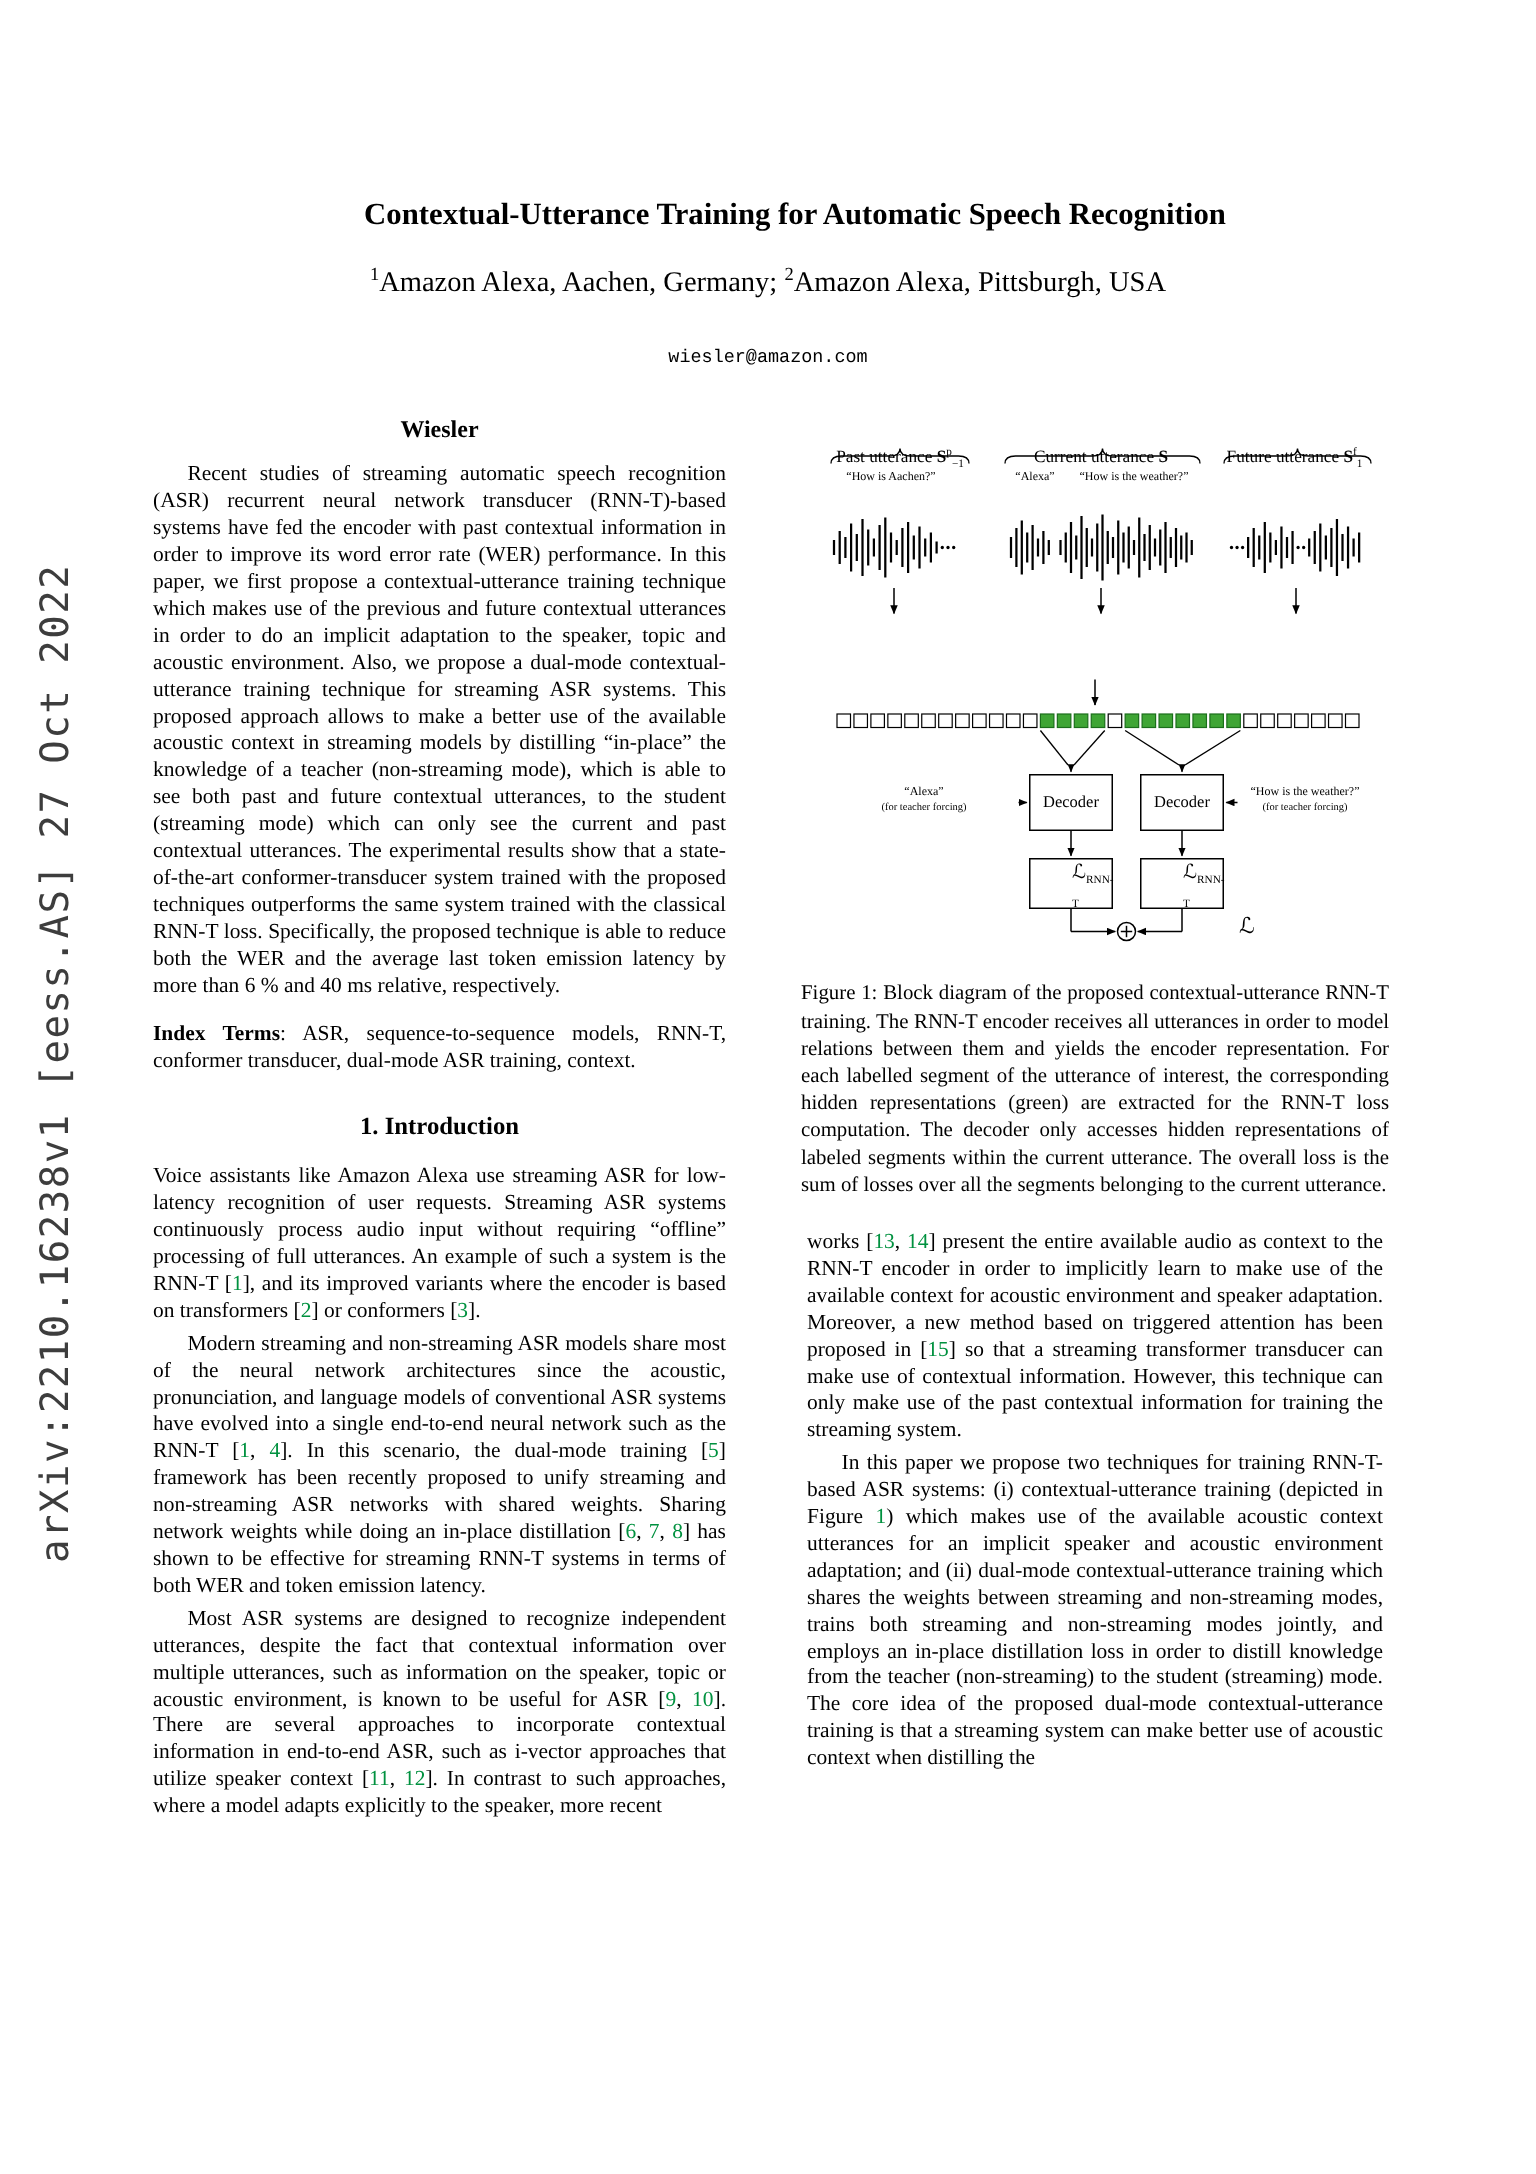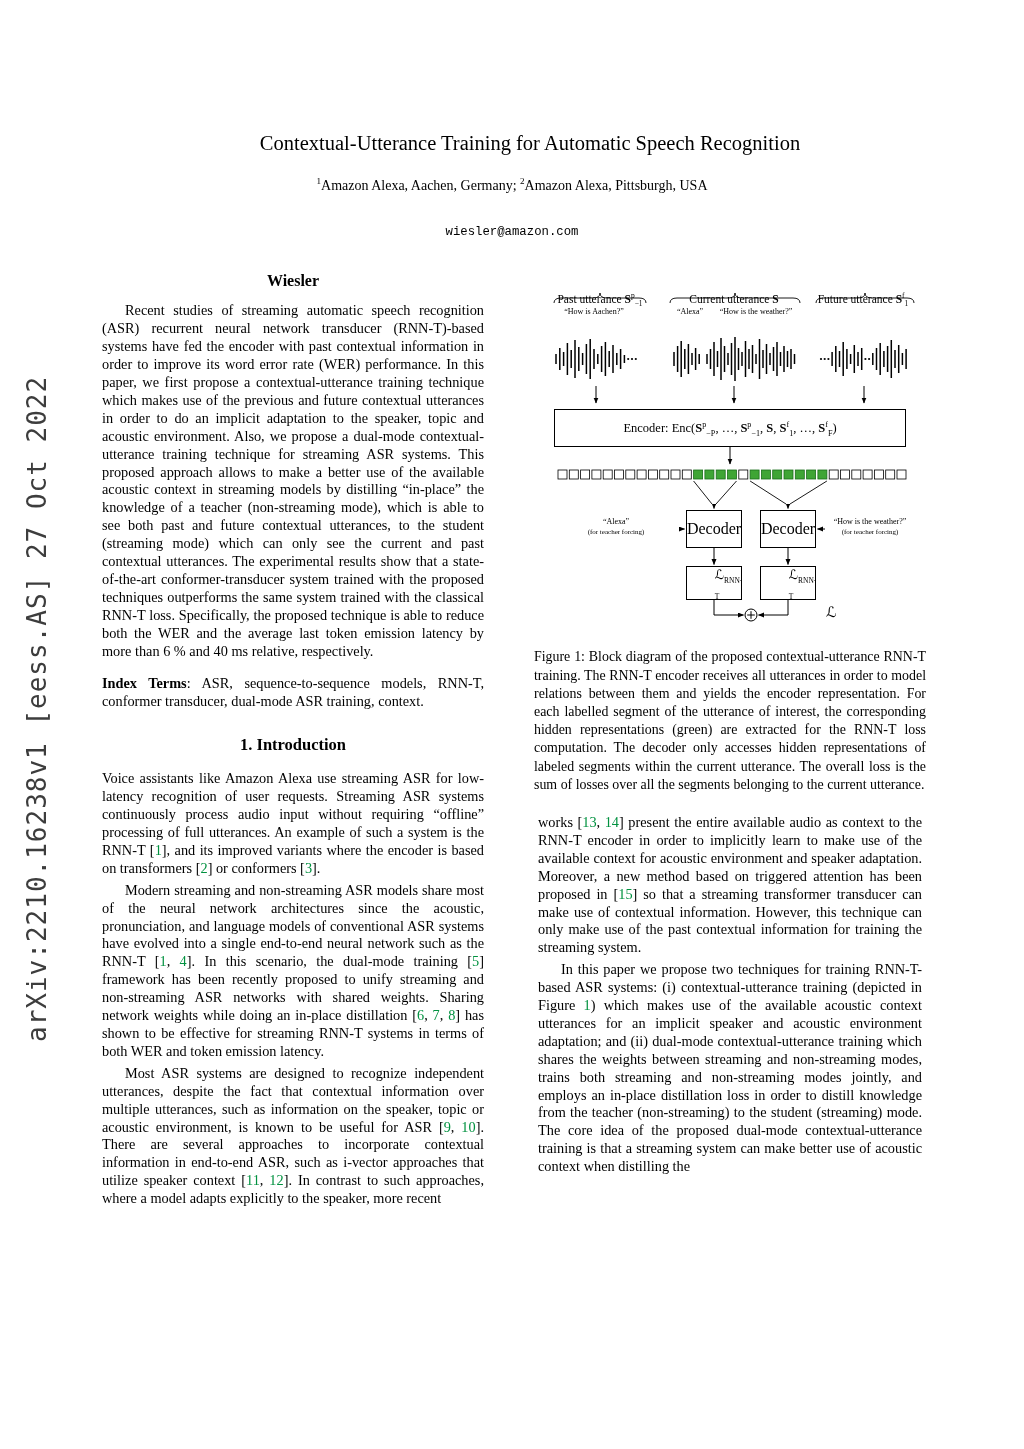--- a/index.html
+++ b/index.html
@@ -14,7 +14,7 @@
     color:var(--stamp-color); white-space:nowrap; }
 
   header{ text-align:center; }
-  .title{ margin:132px 0 0; font-size:20.5px; font-weight:normal;padding-left:36px; }
+  .title{ margin:132px 0 0; font-size:20.5px; font-weight:bold;padding-left:36px; }
   .authors{ margin:26px auto 0; max-width:670px; font-size:15.5px; font-style:italic; line-height:1.4; }
   .affil{ margin:23px 0 0; font-size:14px; }
   .emails{ margin:9px 0 0; font-family:"Liberation Mono","DejaVu Sans Mono",monospace;

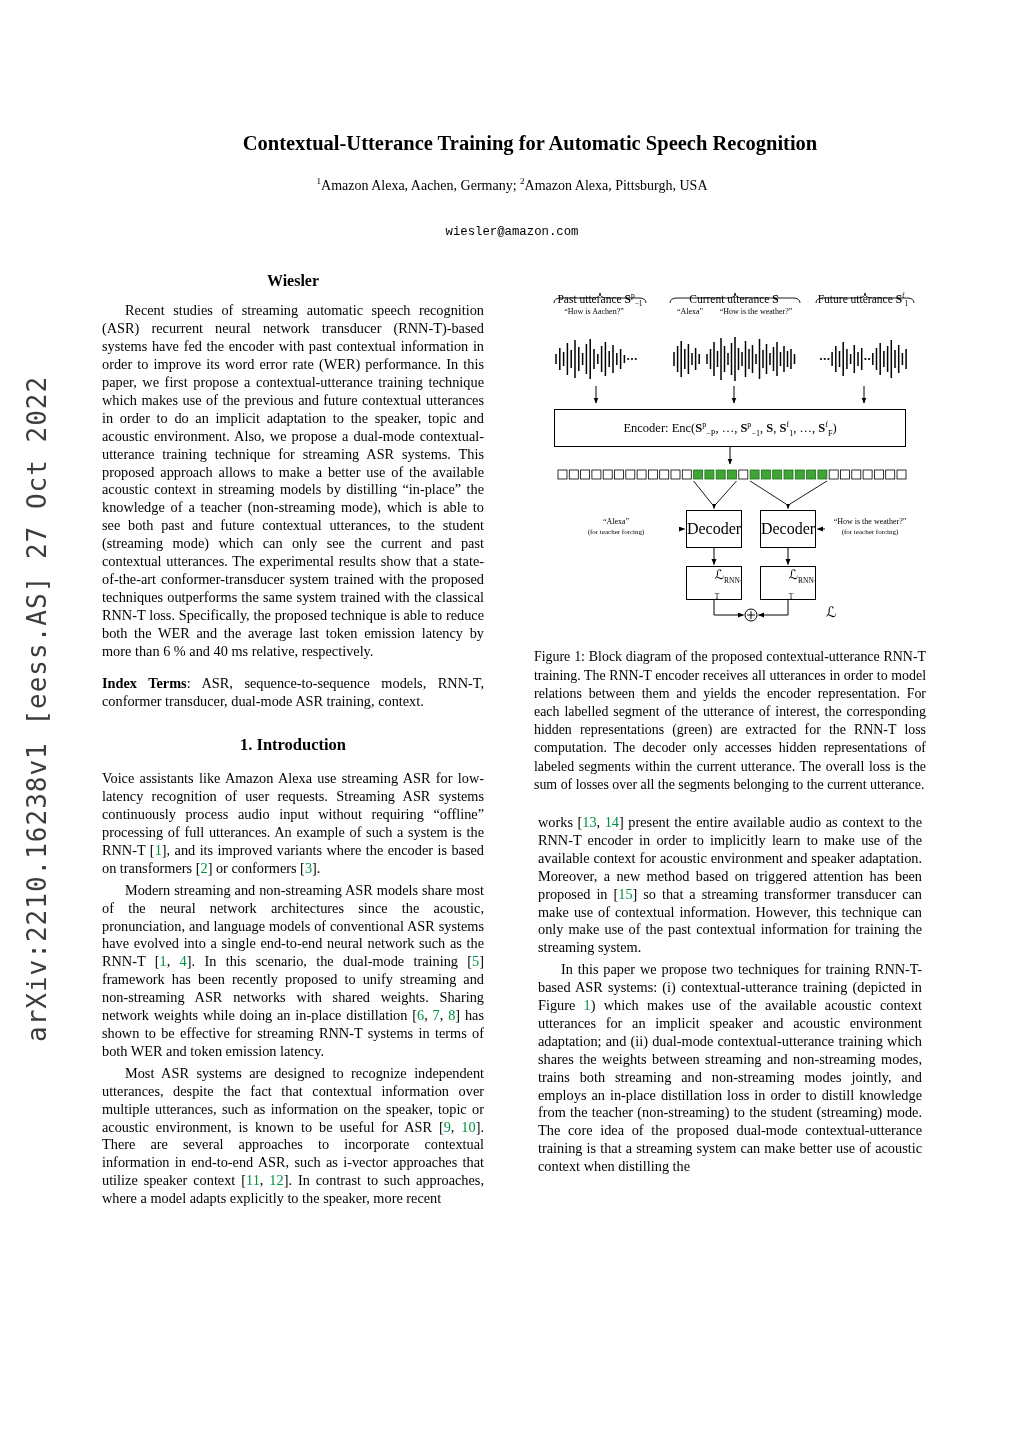--- a/index.html
+++ b/index.html
@@ -16,7 +16,7 @@
   header{ text-align:center; }
   .title{ margin:132px 0 0; font-size:20.5px; font-weight:bold;padding-left:36px; }
   .authors{ margin:26px auto 0; max-width:670px; font-size:15.5px; font-style:italic; line-height:1.4; }
-  .affil{ margin:23px 0 0; font-size:14px; }
+  .affil{ margin:23px 0 0; font-size:19px; }
   .emails{ margin:9px 0 0; font-family:"Liberation Mono","DejaVu Sans Mono",monospace;
            font-size:12.3px; line-height:1.6; }
   sup,sub{ font-size:65%; line-height:0; }

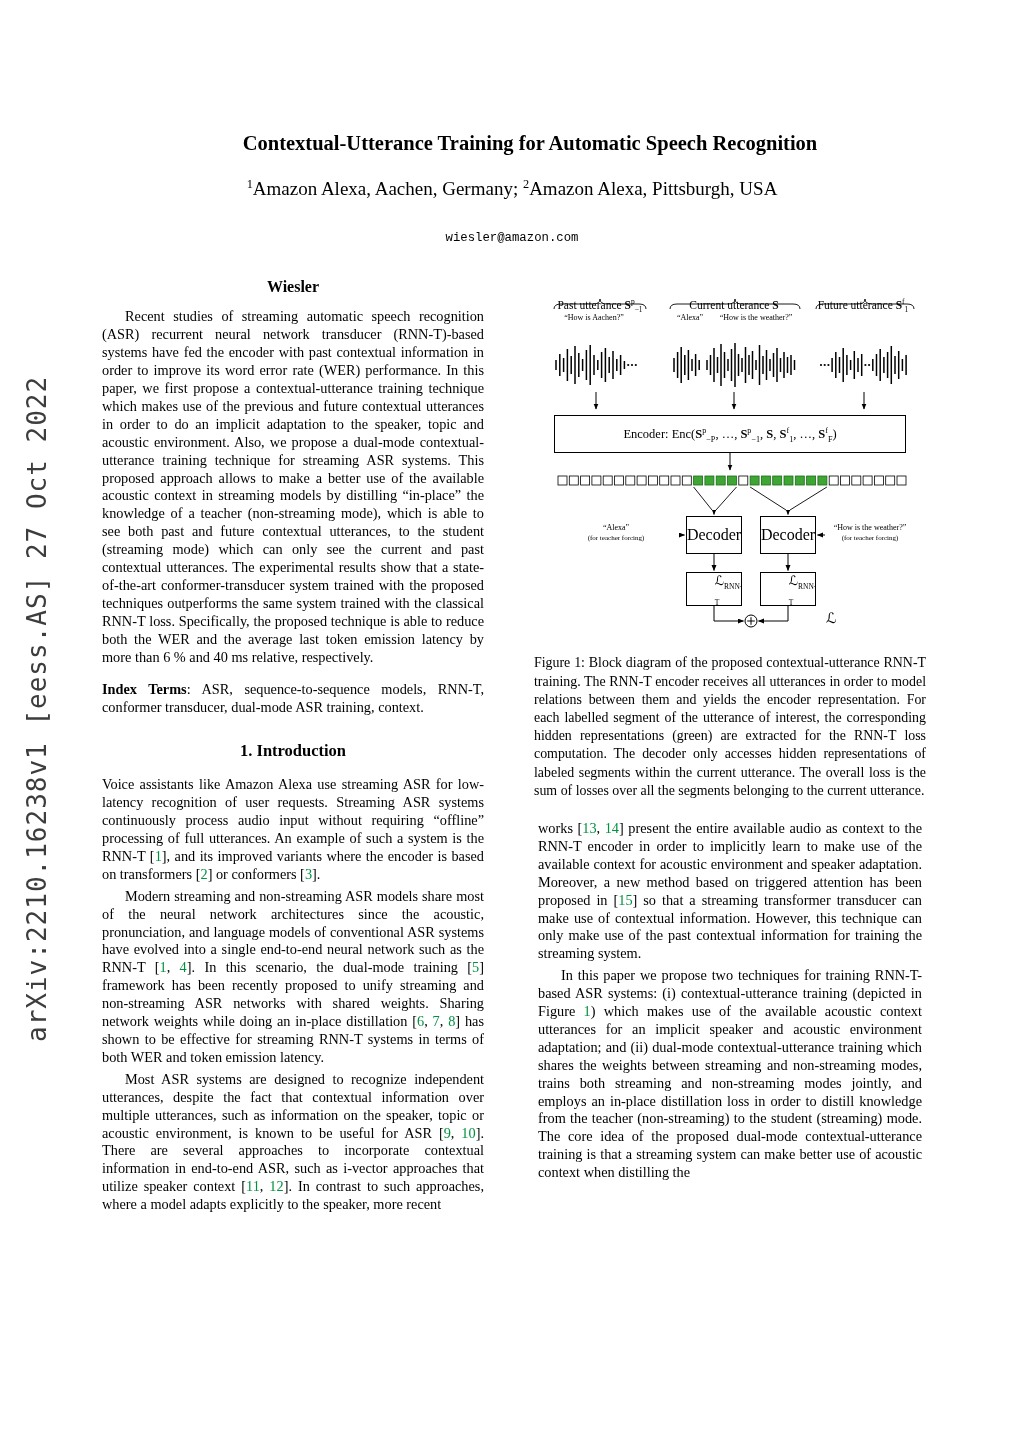--- a/index.html
+++ b/index.html
@@ -256,9 +256,6 @@
           <div class="fig-quote" style="left:126px; top:33px; width:60px;">“Alexa”</div>
           <div class="fig-quote" style="left:177px; top:33px; width:90px;">“How is the weather?”</div>
 
-          <div class="fig-box encoder" style="left:20px; top:135px; width:352px; height:38px;">
-            <span>Encoder: Enc(<b>S</b><sup>p</sup><sub>−P</sub>, …, <b>S</b><sup>p</sup><sub>−1</sub>, <b>S</b>, <b>S</b><sup>f</sup><sub>1</sub>, …, <b>S</b><sup>f</sup><sub>F</sub>)</span>
-          </div>
 
           <div class="fig-box decoder" style="left:152px; top:236px; width:56px; height:38px;">
             <span>Decoder</span>

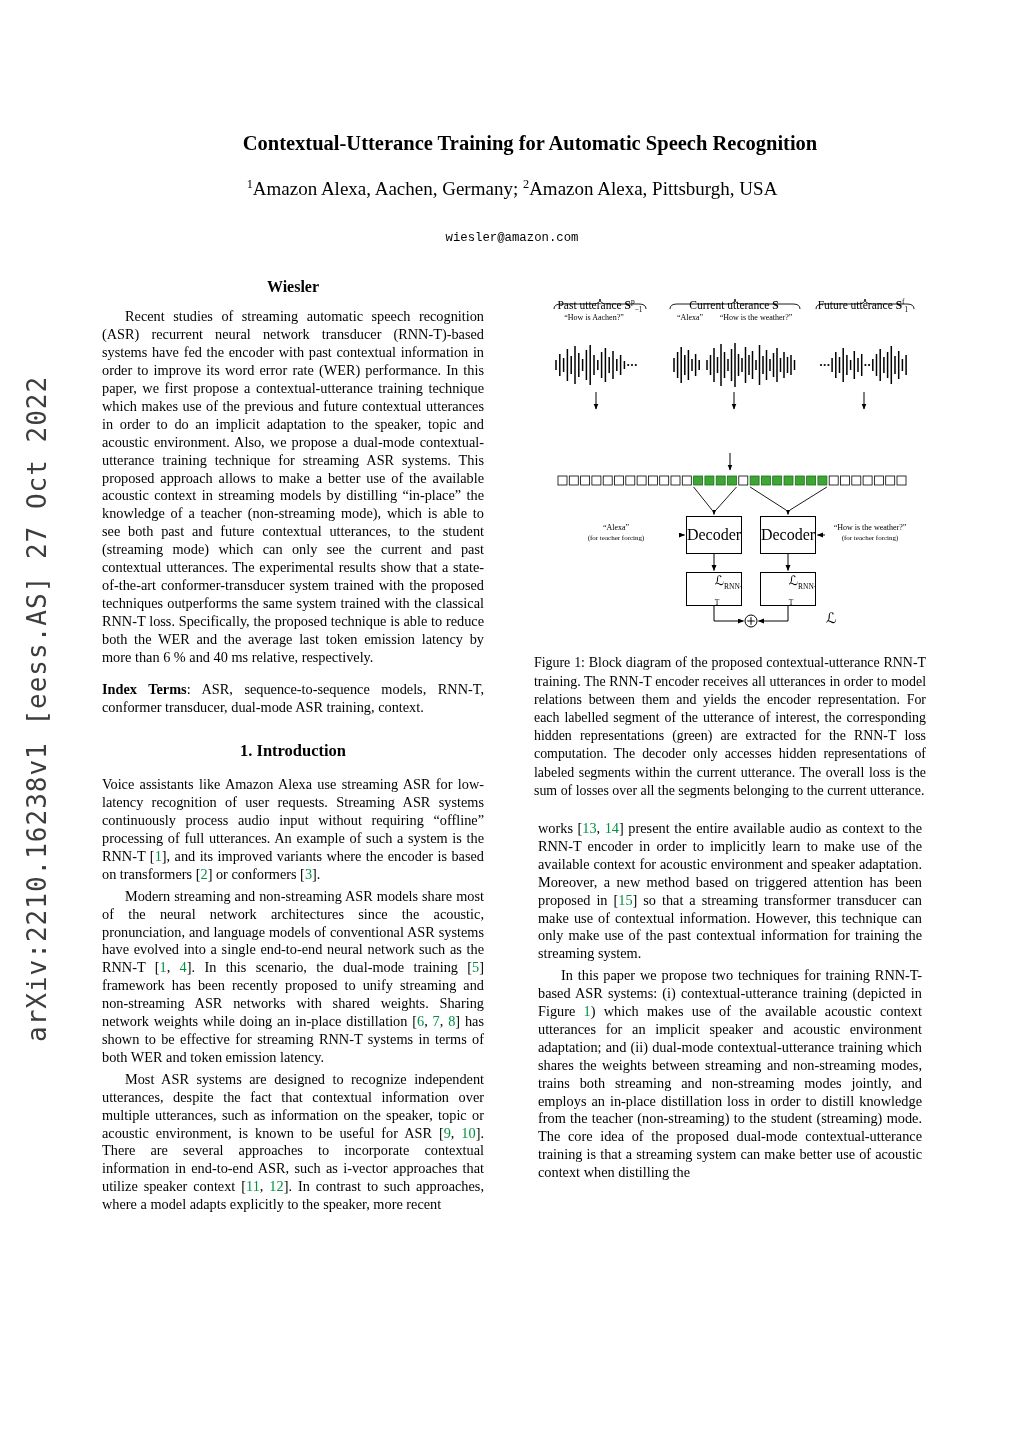--- a/index.html
+++ b/index.html
@@ -41,7 +41,7 @@
             display:flex; align-items:center; justify-content:center;
             font-family:"Liberation Serif","DejaVu Sans",serif; }
   .fig-box.encoder{ font-size:12.5px; }
-  .fig-box.decoder{ font-size:16px; }
+  .fig-box.decoder{ font-size:11px; }
   .fig-box.loss{ font-size:13px;padding-left:29px; }
   .fig-box.loss sub{ font-size:7.5px; }
   .fig-side{ font-size:8px; text-align:center; line-height:1.3; }

